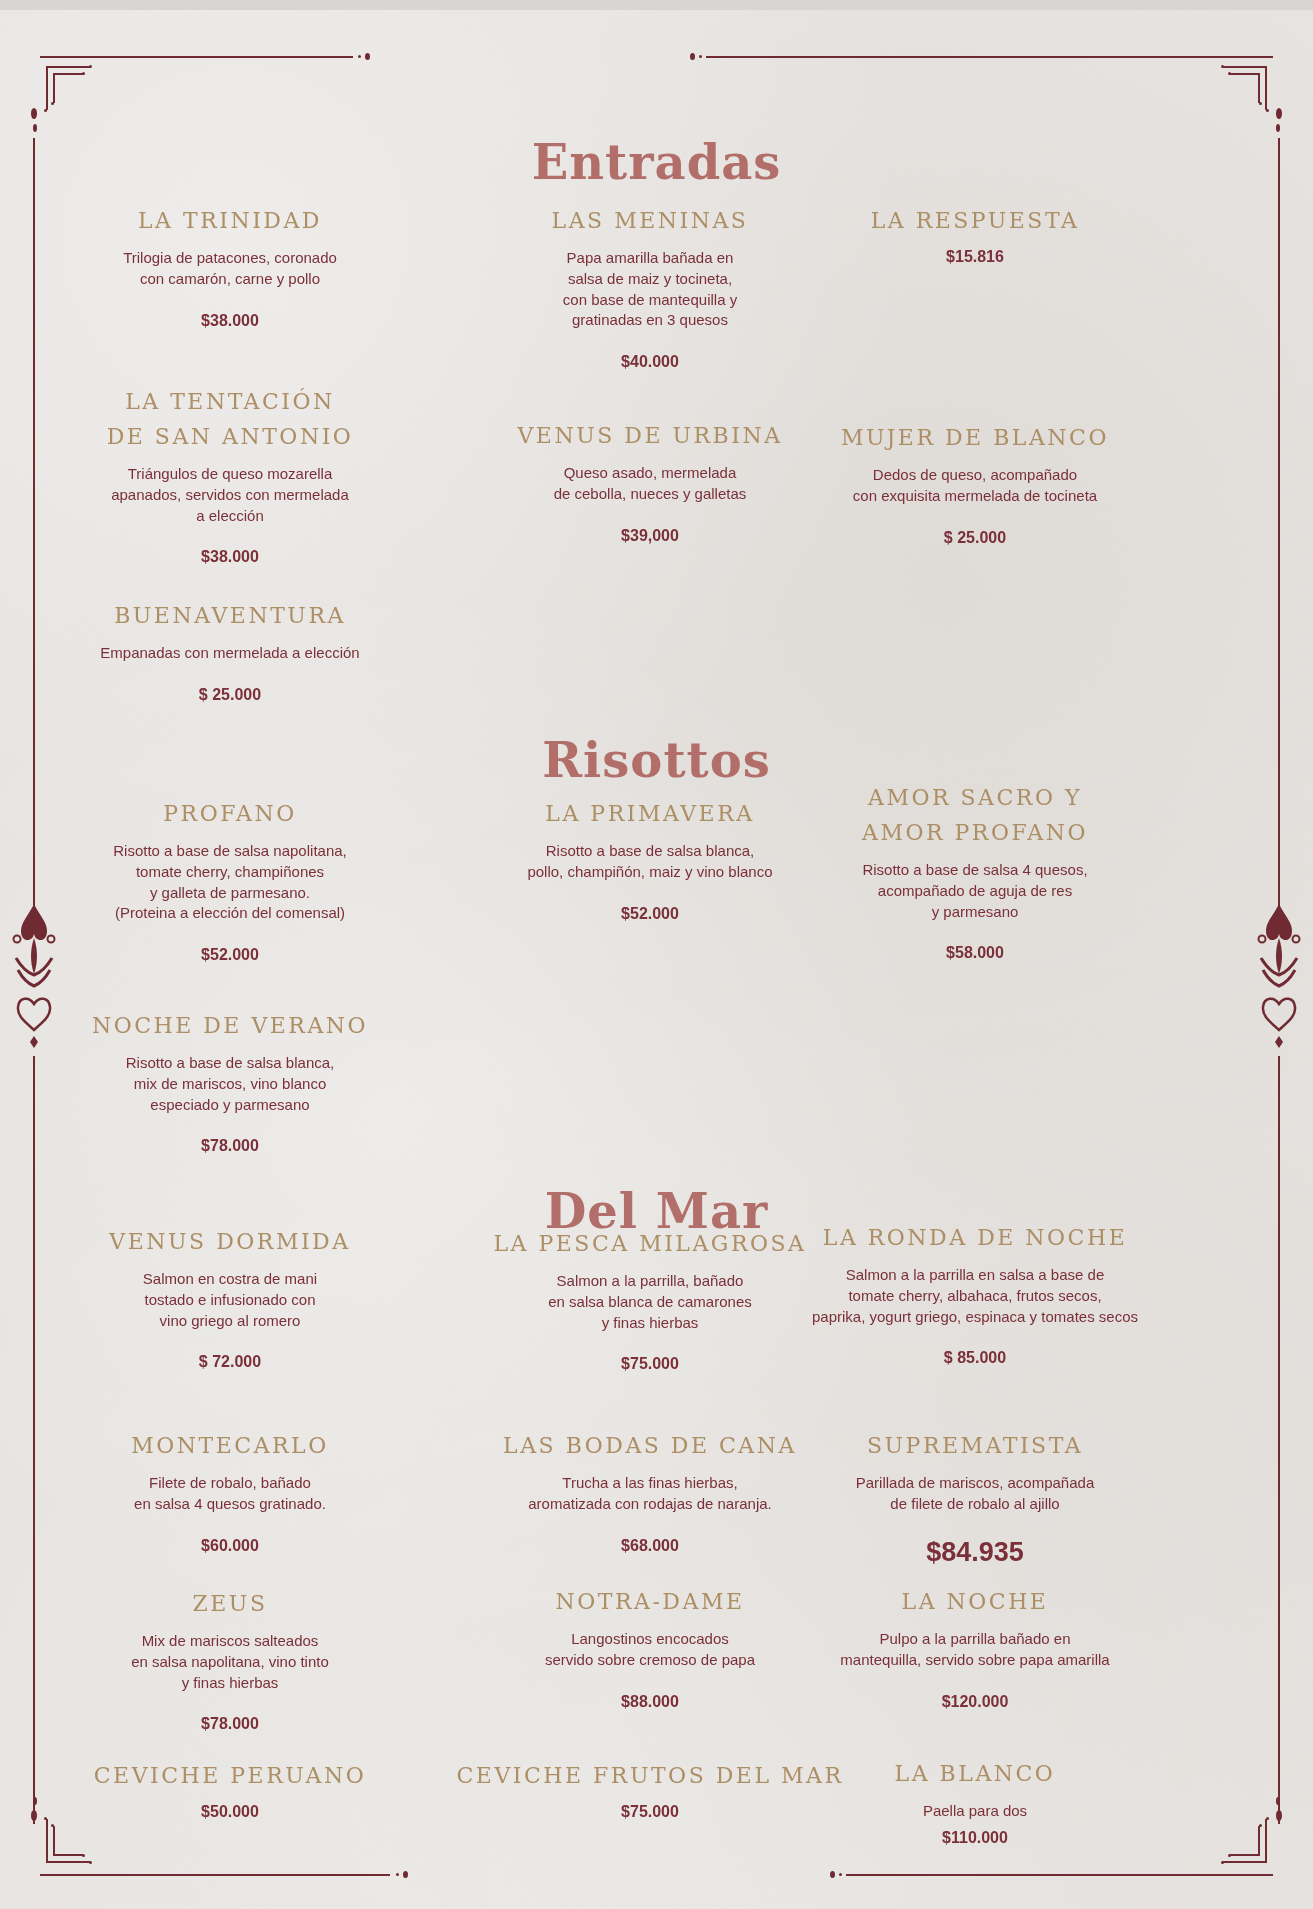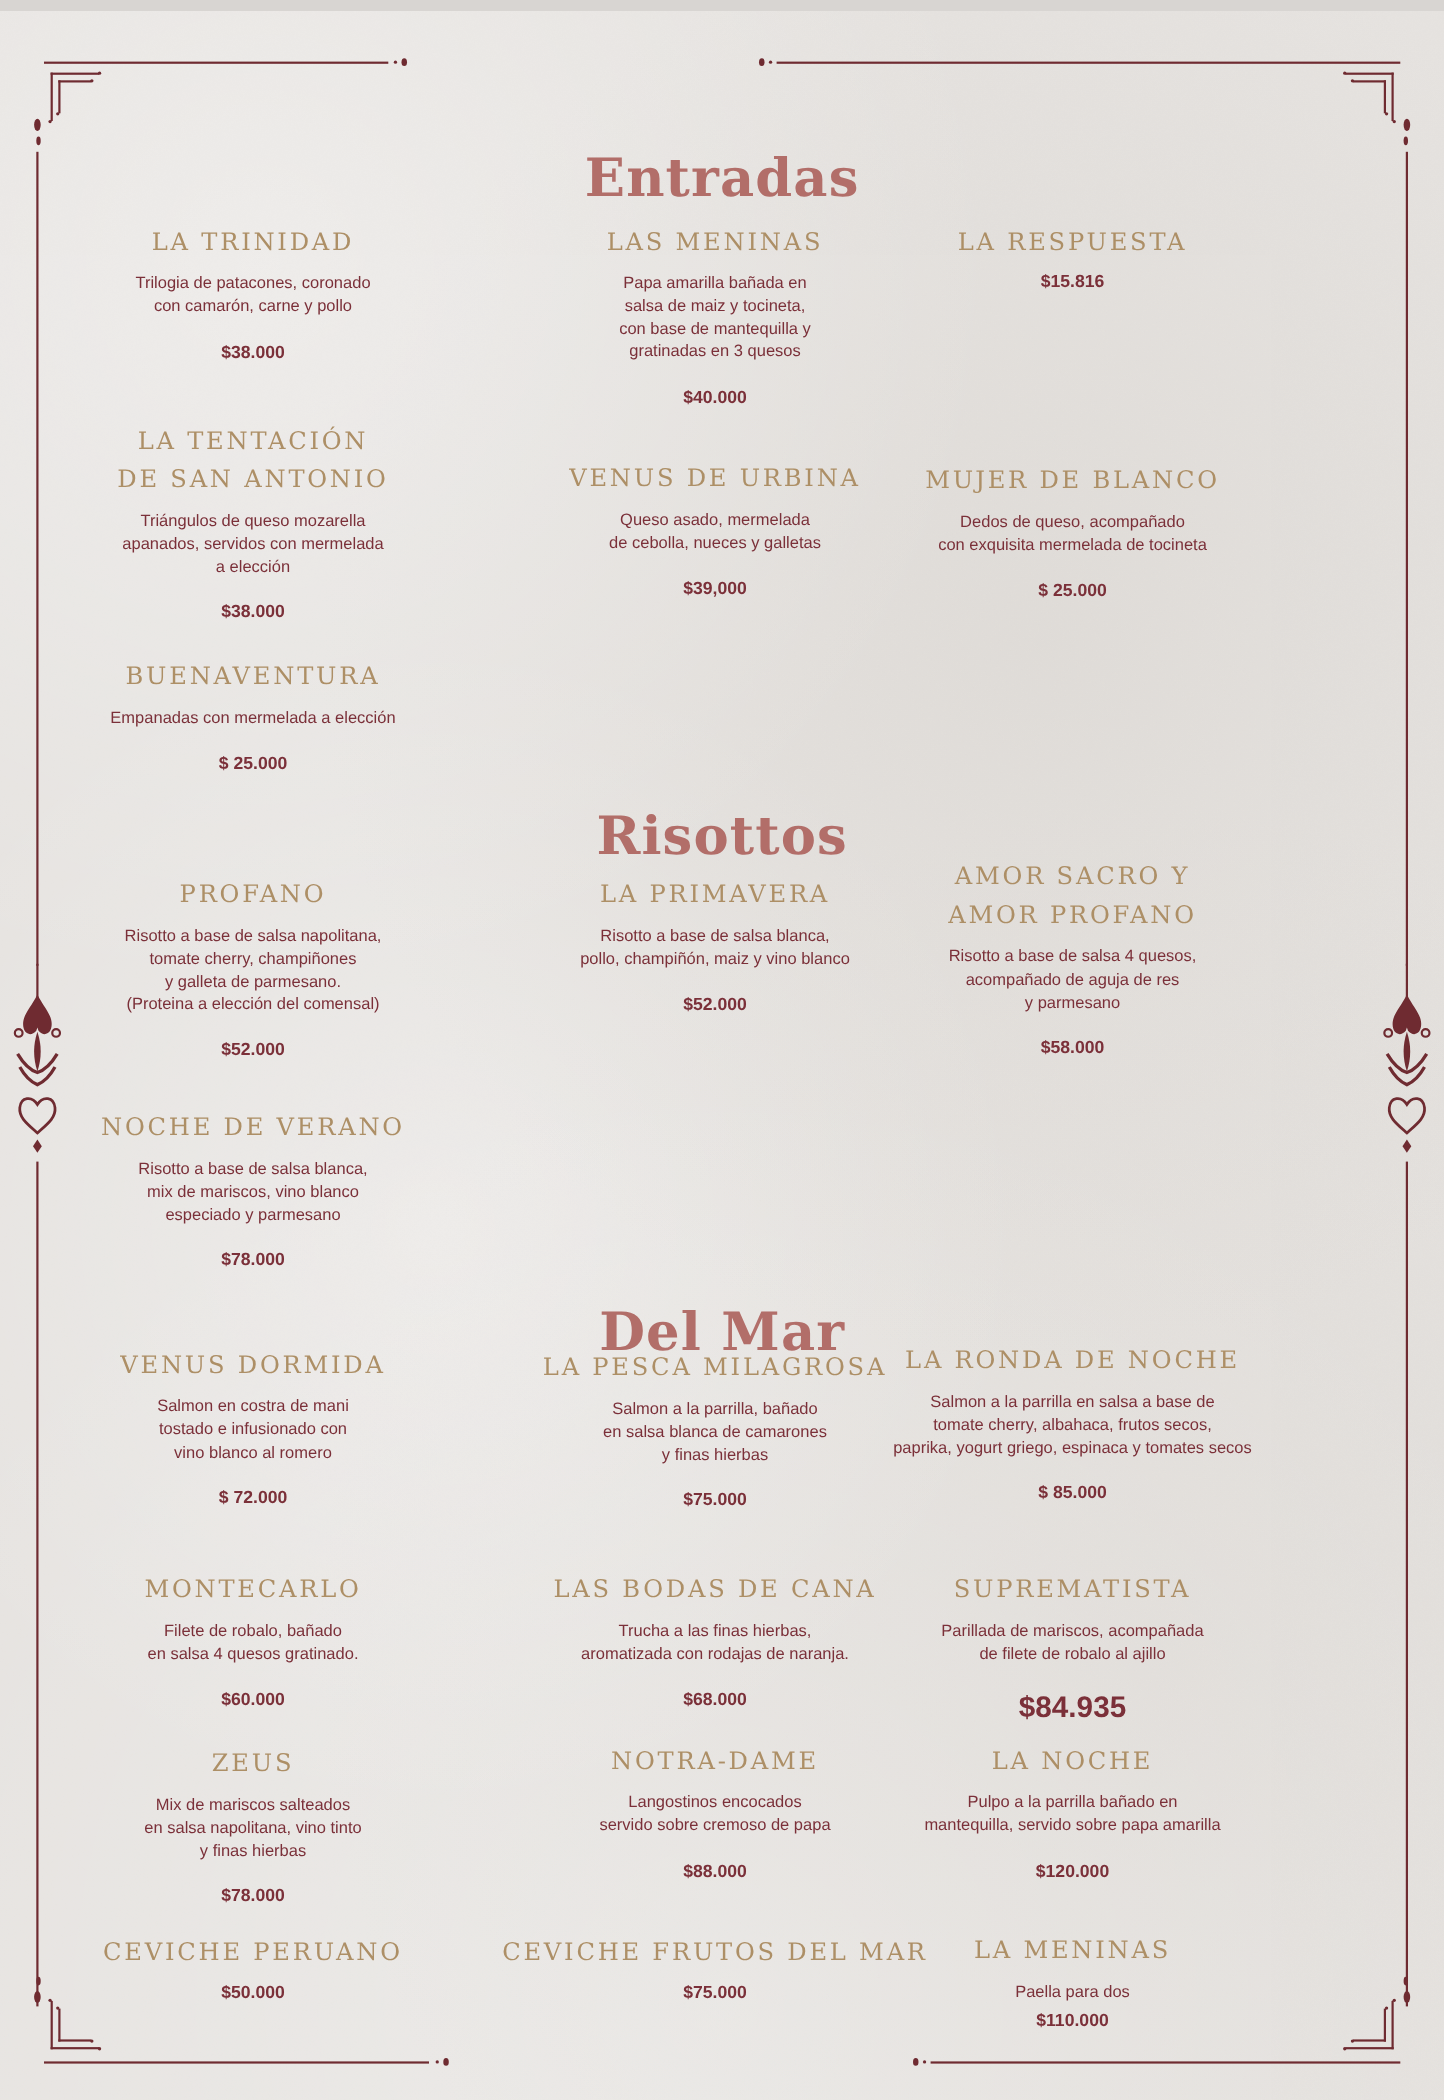--- a/index.html
+++ b/index.html
@@ -252,7 +252,7 @@
     <div class="item-name">VENUS DORMIDA</div>
     <div class="item-desc">Salmon en costra de mani
 tostado e infusionado con
-vino blanco al romero</div>
+vino griego al romero</div>
     <div class="item-price">$ 72.000</div>
   </div>
   <div class="item col2" style="top:1216px">

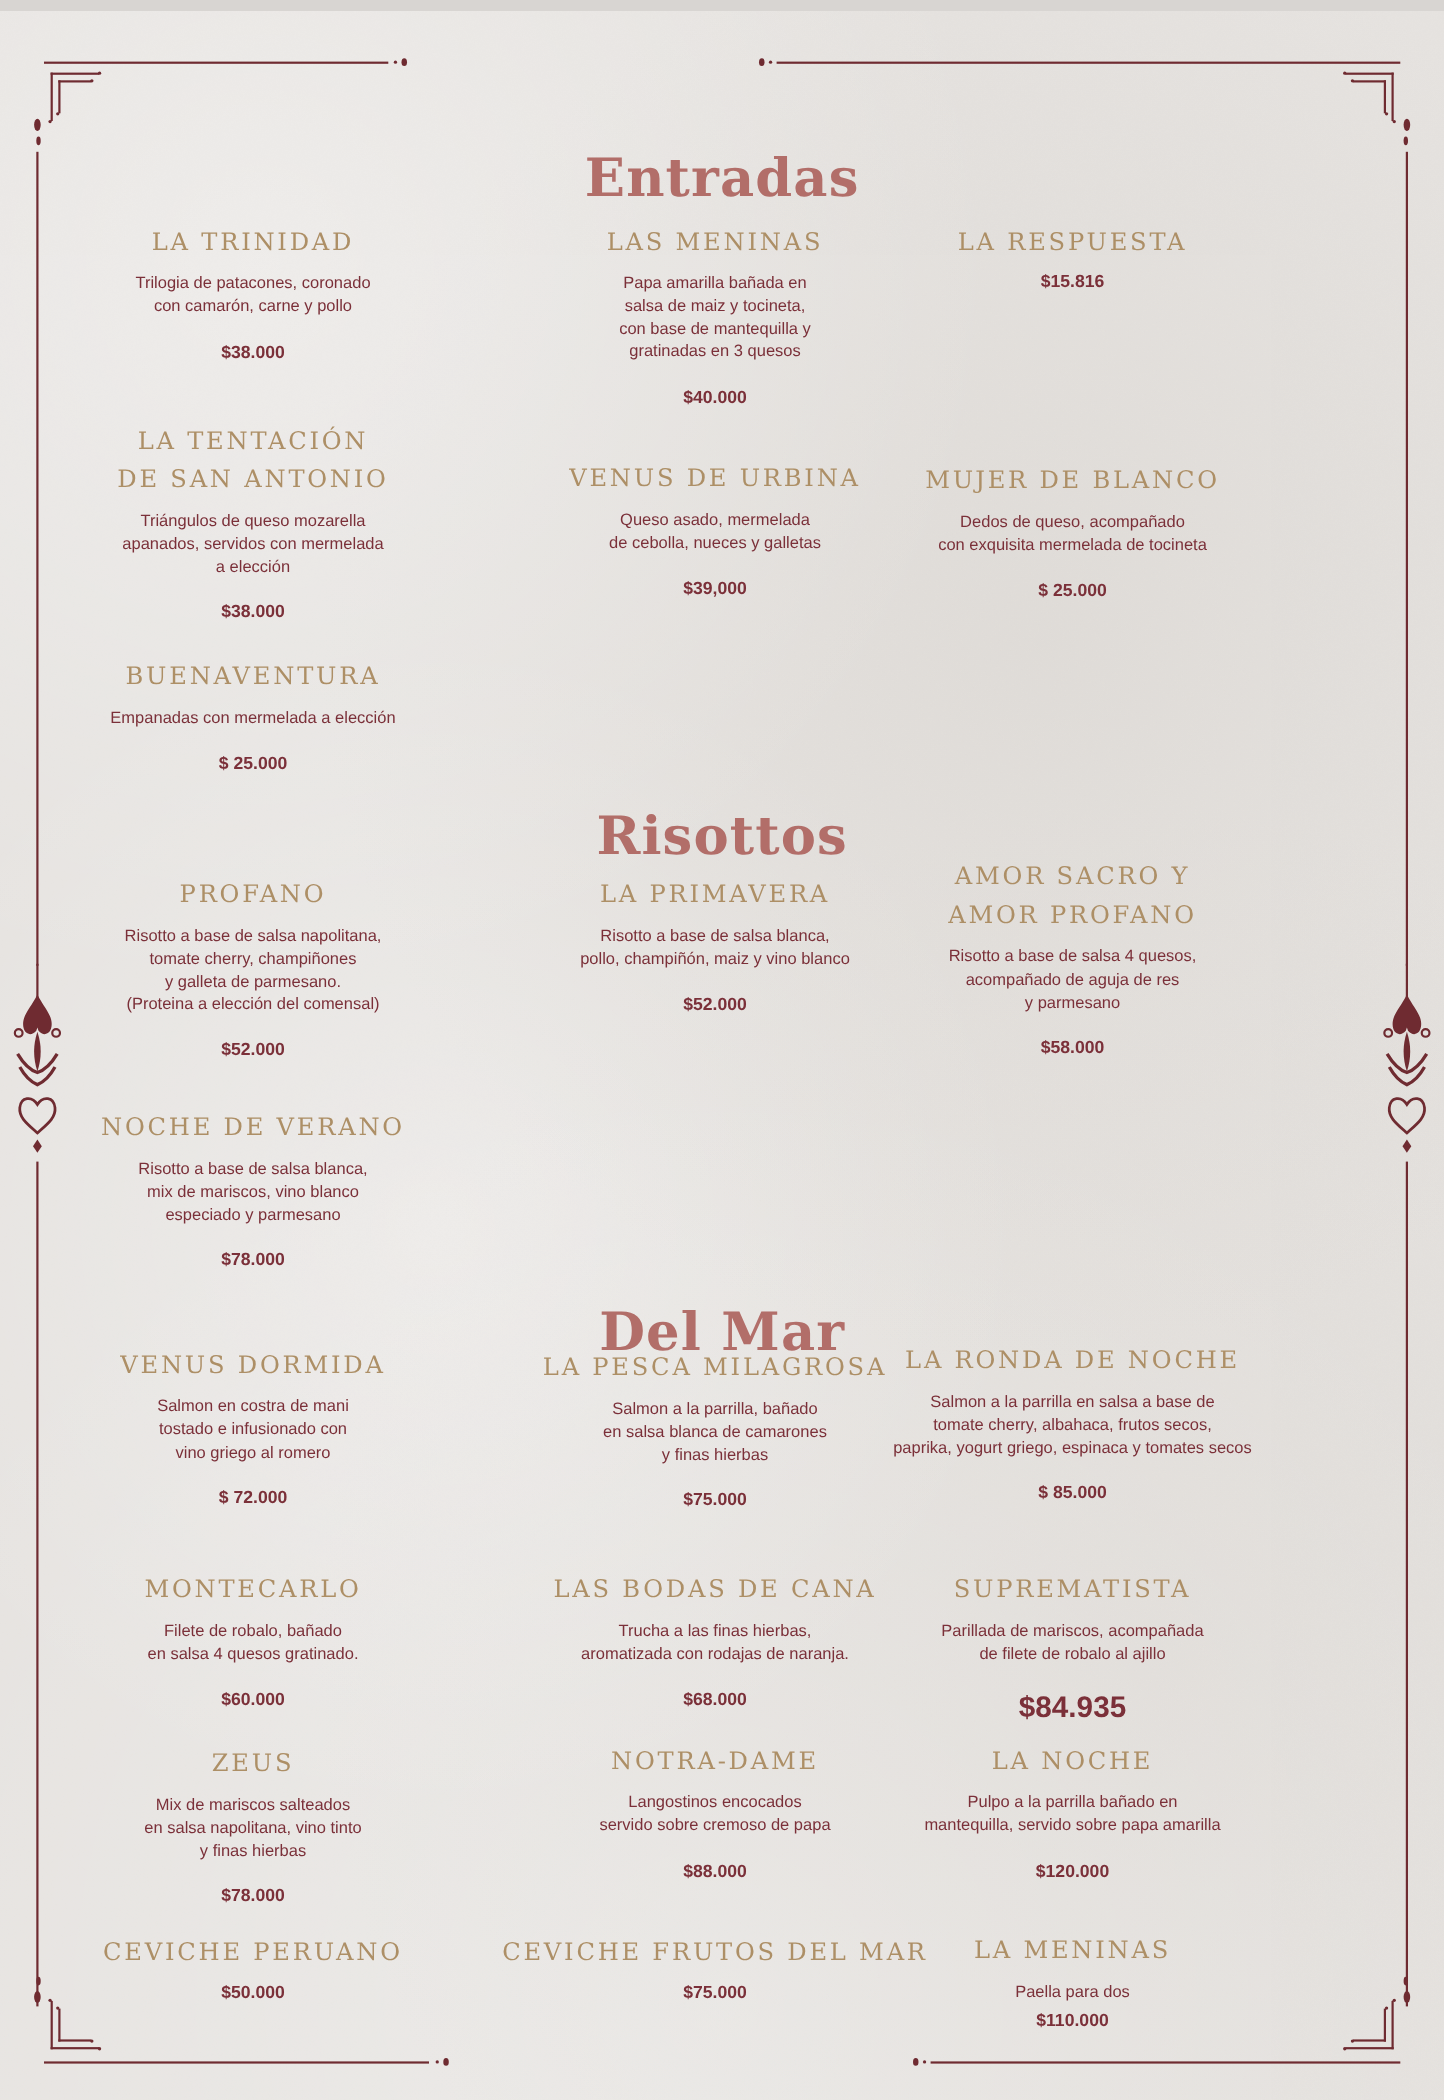--- a/index.html
+++ b/index.html
@@ -317,7 +317,7 @@
     <div class="item-price">$75.000</div>
   </div>
   <div class="item col3 tight" style="top:1746px">
-    <div class="item-name">LA MENINAS</div>
+    <div class="item-name">LA BLANCO</div>
     <div class="item-desc">Paella para dos</div>
     <div class="item-price">$110.000</div>
   </div>

